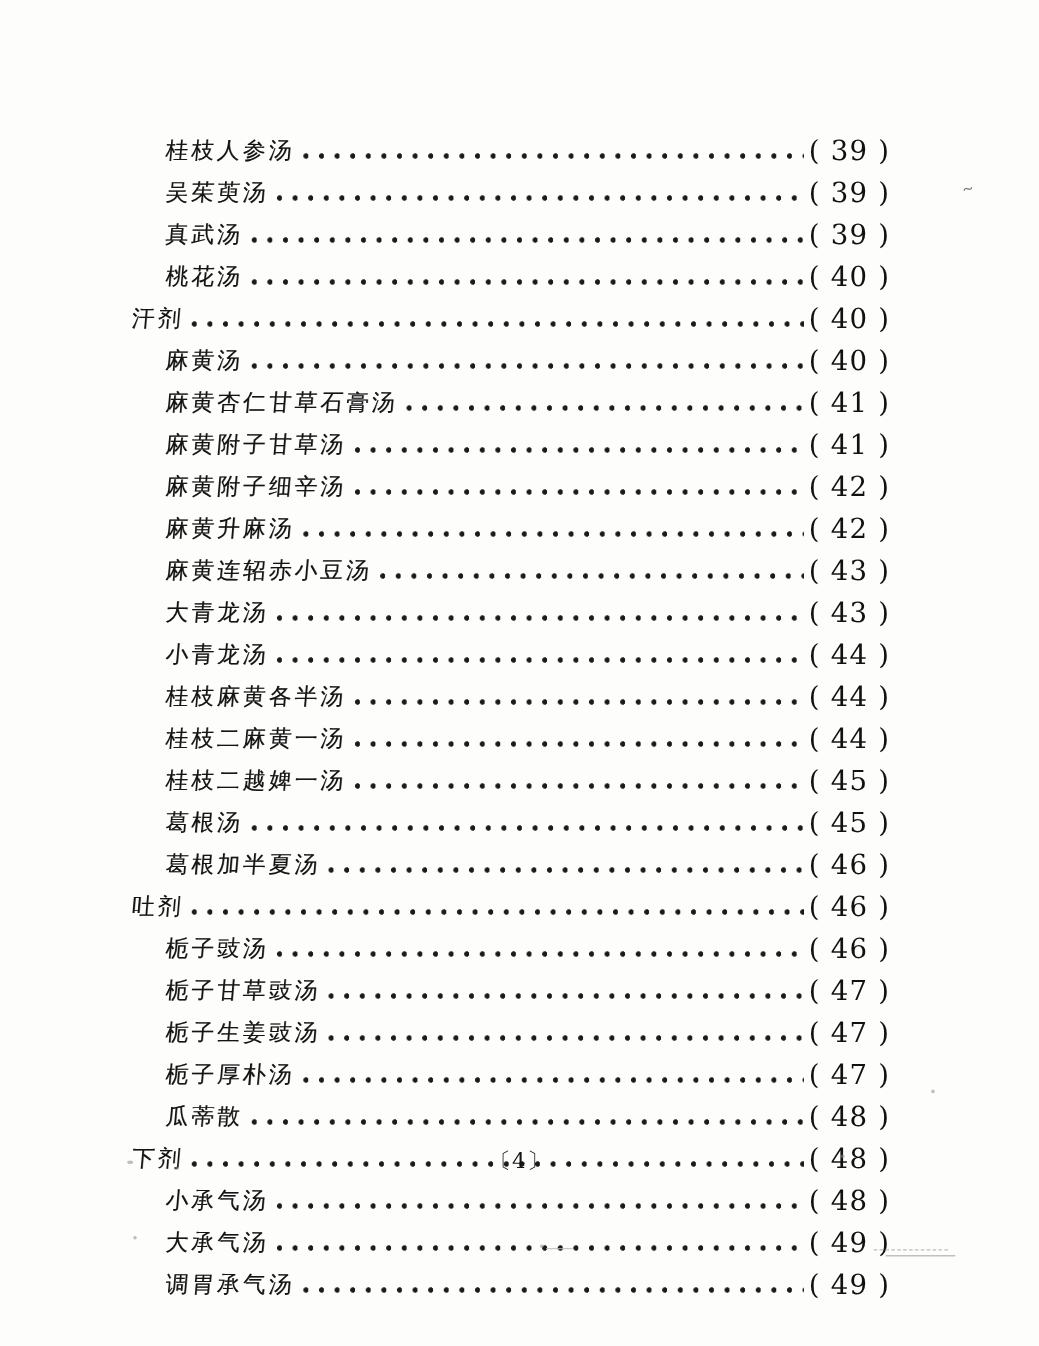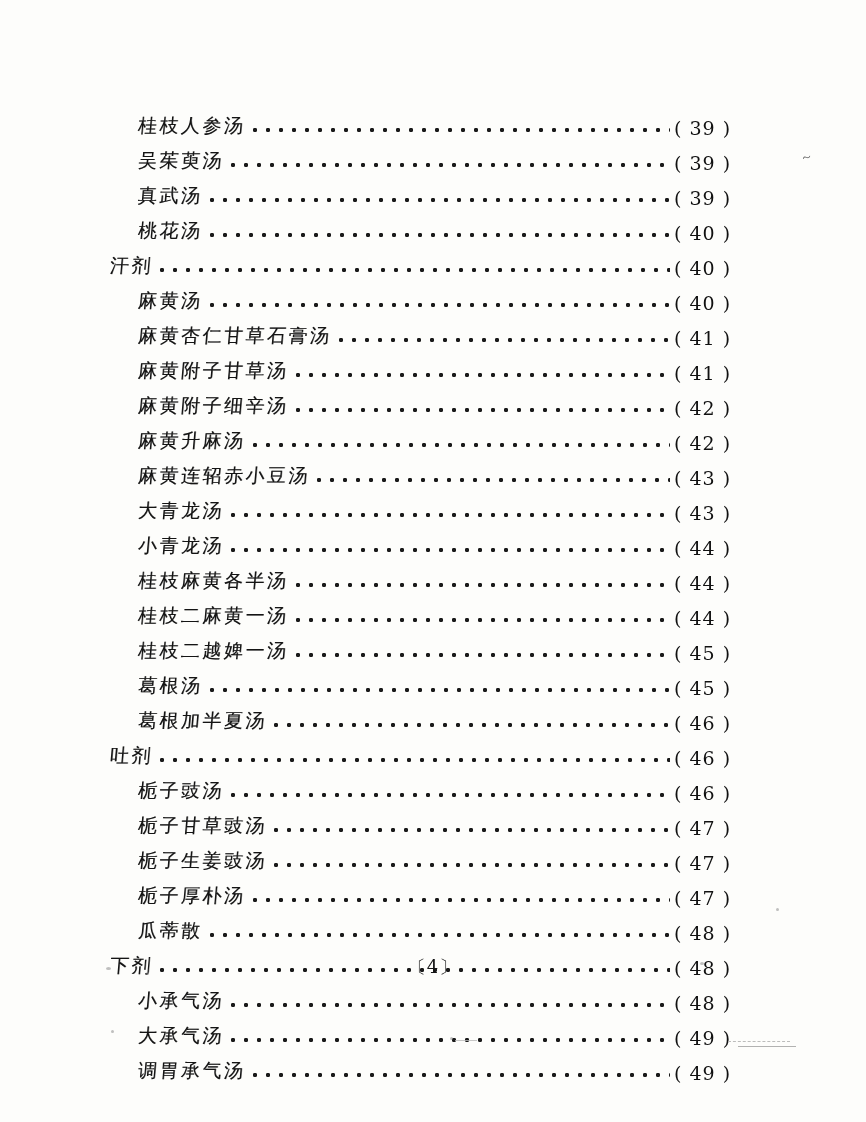--- a/index.html
+++ b/index.html
@@ -68,7 +68,7 @@
   }
   .toc-row .page-num {
     white-space: nowrap;
-    font-size: 19px;
+    font-size: 23px;
     font-family: "DejaVu Serif", serif;
     letter-spacing: 1px;
     width: 86px;

